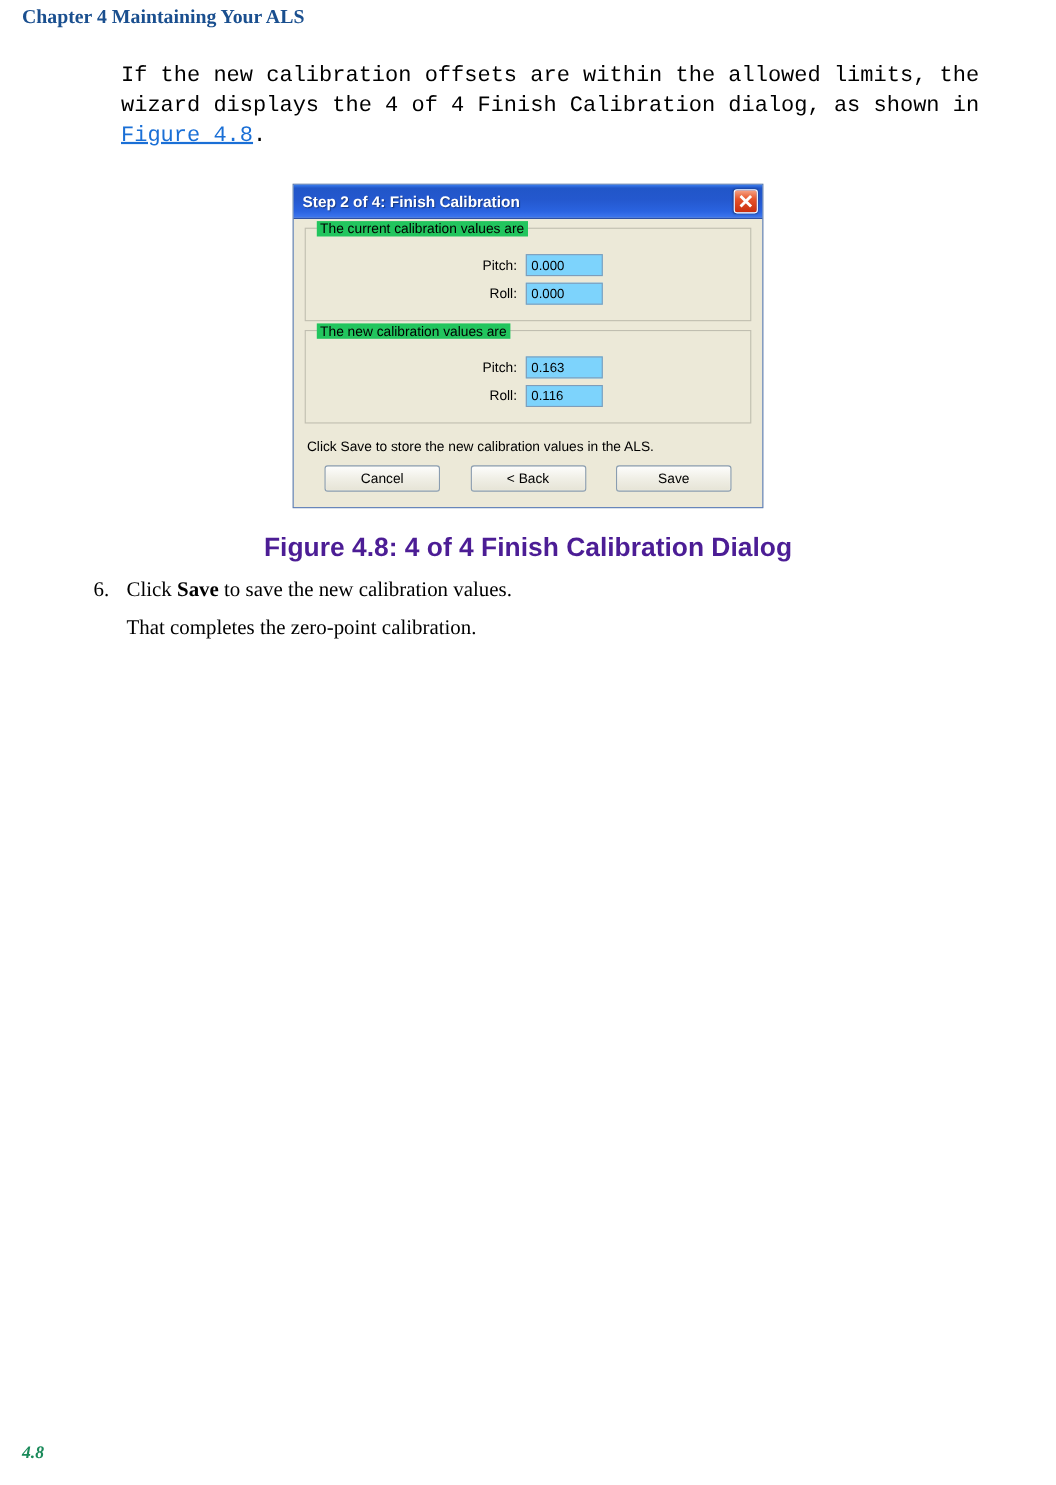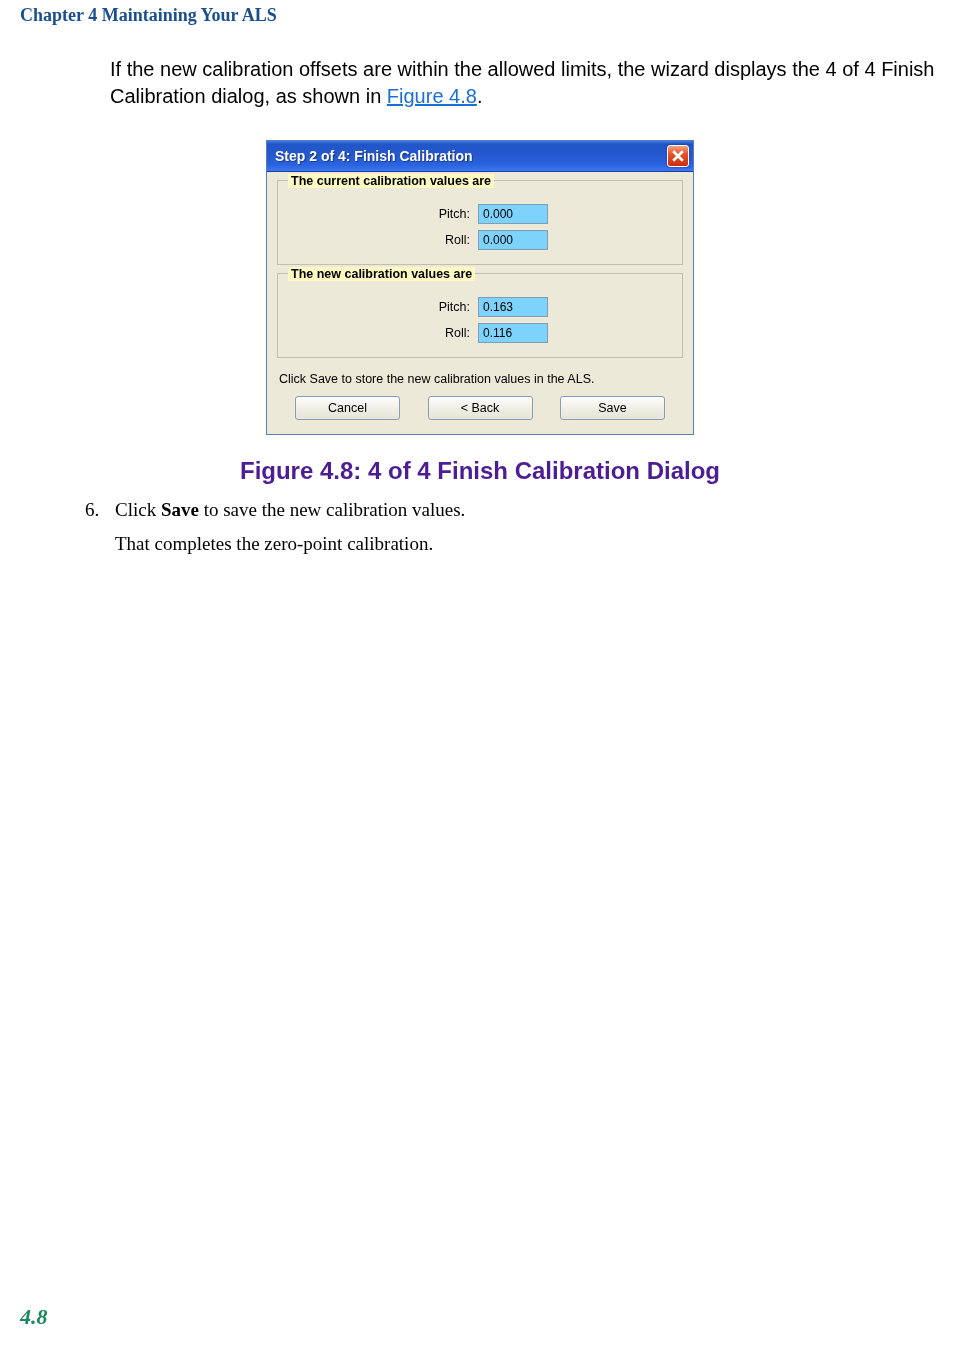--- a/index.html
+++ b/index.html
@@ -19,7 +19,7 @@
       padding: 5px 0 0 20px;
     }
     .body-text {
-      font-family: Liberation Sans, sans-serif;
+      font-family: Liberation Mono, monospace;
       font-size: 20px;
       color: #000;
       margin: 30px 20px 0 110px;

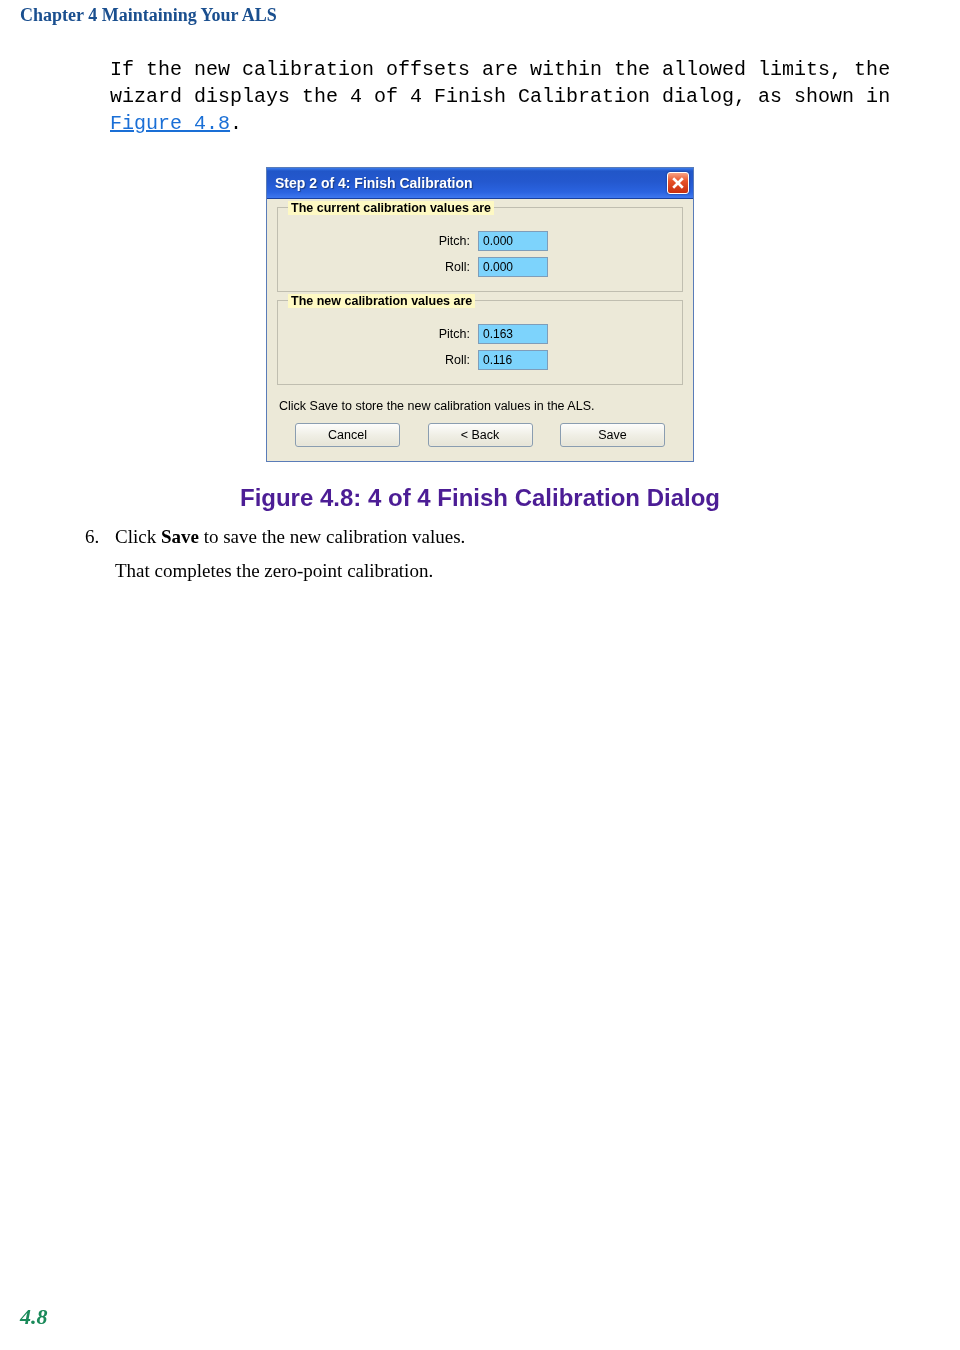--- a/index.html
+++ b/index.html
@@ -78,12 +78,11 @@
     .group-legend {
       position: relative;
       top: -10px;
-      background: #fef9c3;
+      background: #22c55e;
       display: inline-block;
       padding: 0 3px;
       font-size: 12.5px;
       color: #000;
-      font-weight: bold;
     }
     .field-row {
       display: flex;

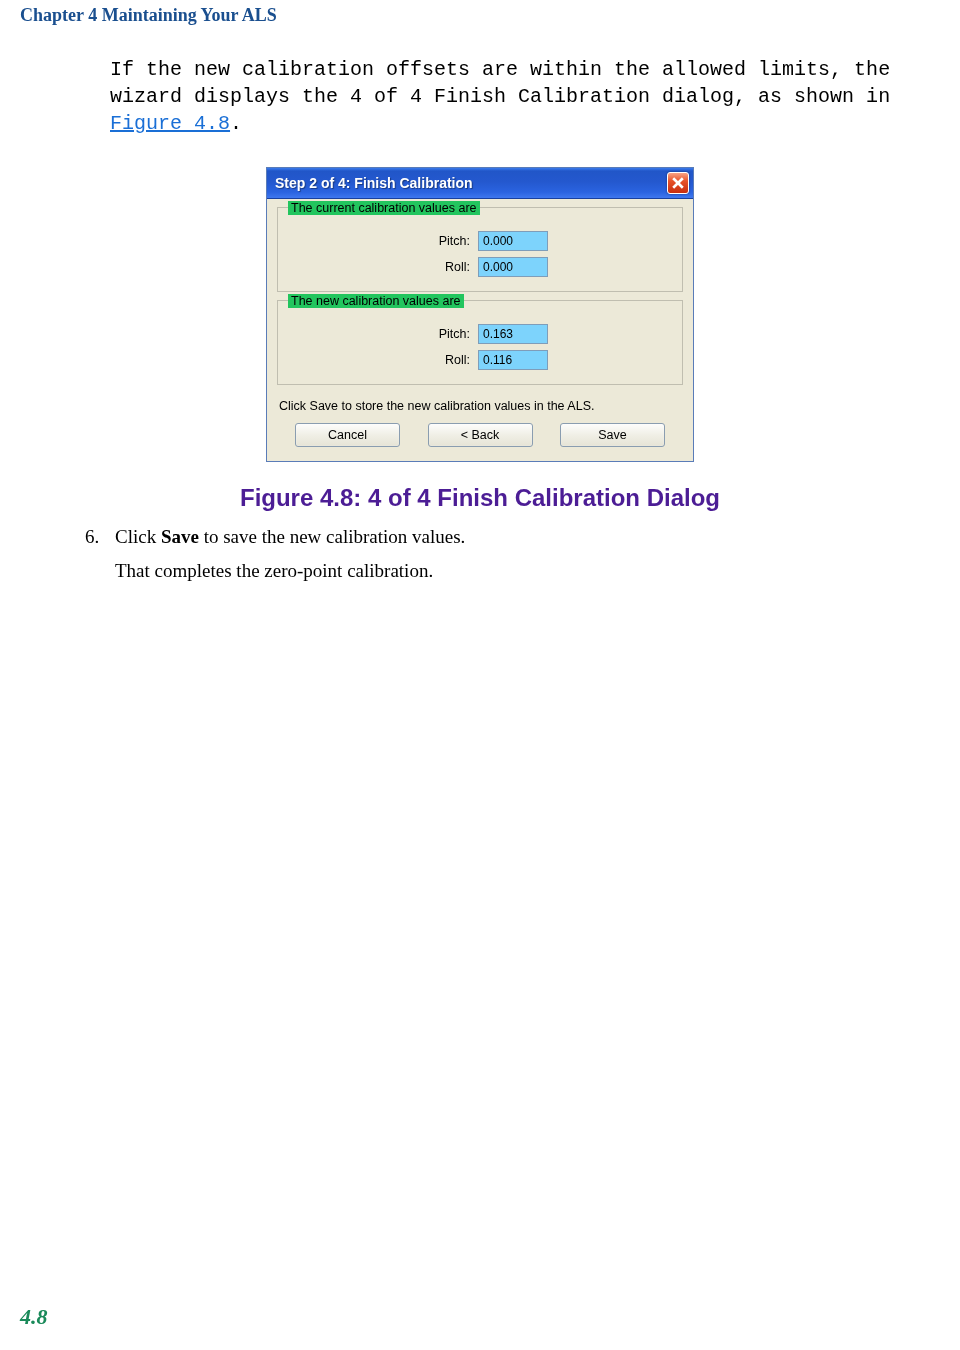--- a/index.html
+++ b/index.html
@@ -160,7 +160,7 @@
       font-style: italic;
       font-weight: bold;
       color: #1a8a5a;
-      font-size: 22px;
+      font-size: 16px;
       margin-top: 40px;
     }
   </style>

